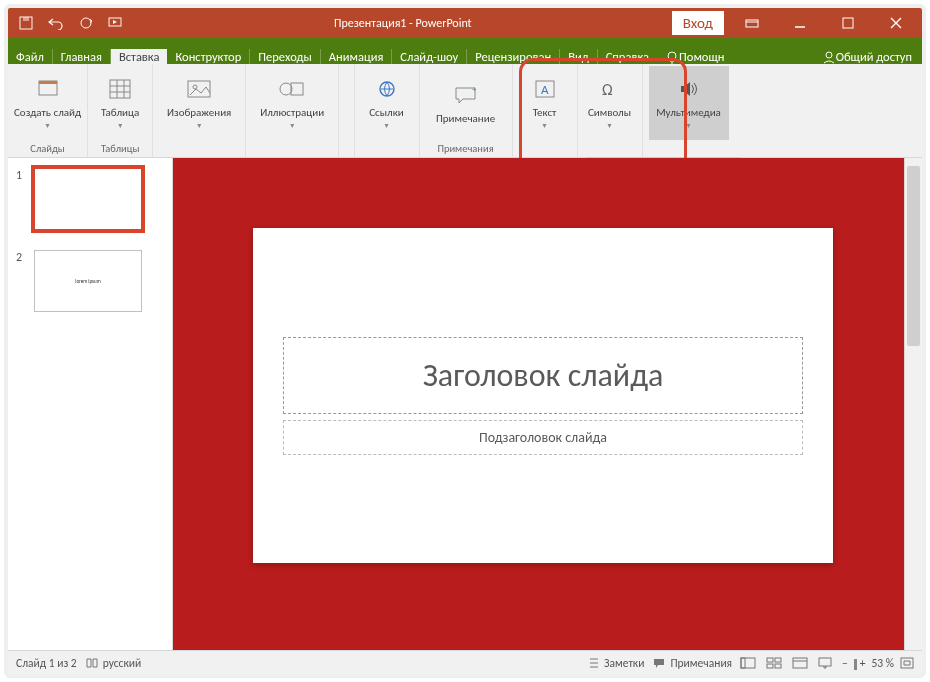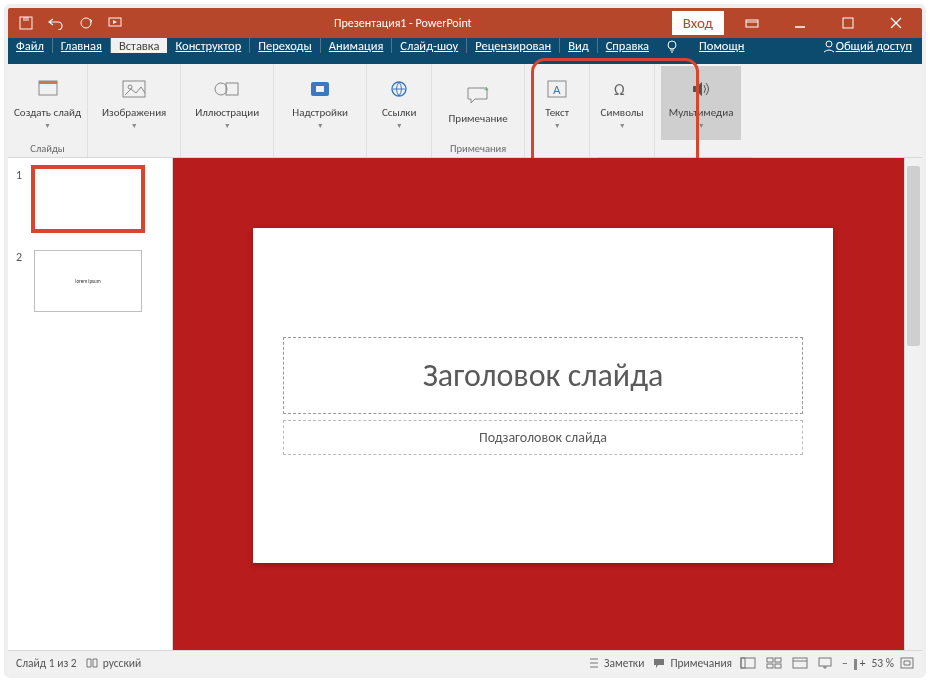--- a/index.html
+++ b/index.html
@@ -17,7 +17,7 @@
   .win-btn svg { stroke: #fff; fill: none; }
 
   
-  .tabs { background: #0c4a6e; height: 26px; display: flex; align-items: flex-start; color: #fff; font-size: 12.5px; text-decoration: underline; }
+  .tabs { background: #4d7c0f; height: 26px; display: flex; align-items: flex-end; color: #fff; font-size: 12.5px; }
   .tab { padding: 0 8px; display: flex; align-items: center; border-right: 1px solid rgba(255,255,255,.25); cursor: default; }
   .tab.active { background: #f1f1f1; color: #444; border-right: none; }
   .tab.nb { border-right: none; }

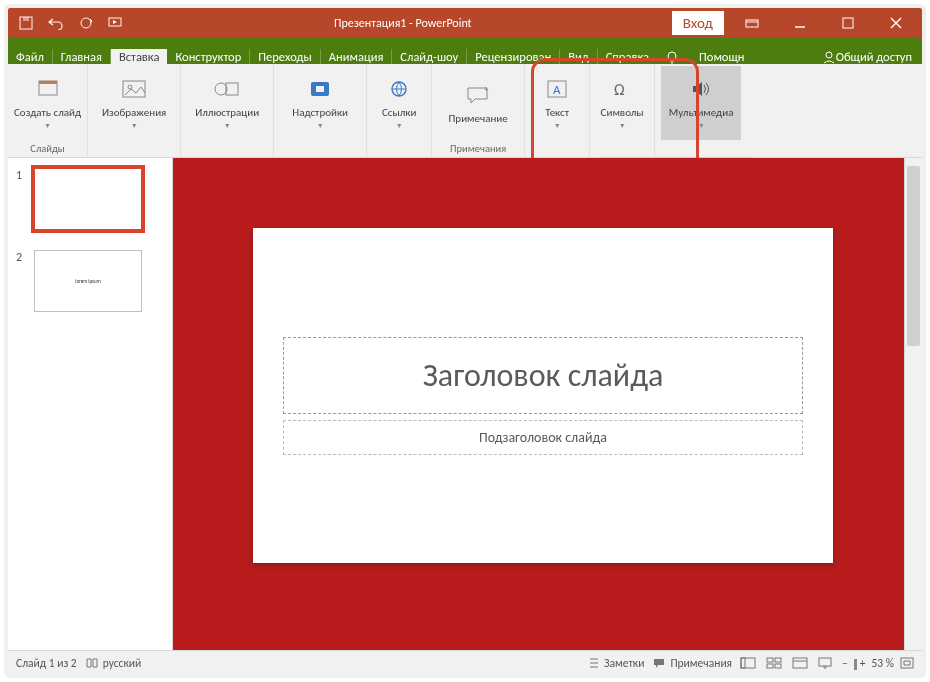--- a/index.html
+++ b/index.html
@@ -22,7 +22,7 @@
   .tab.active { background: #f1f1f1; color: #444; border-right: none; }
   .tab.nb { border-right: none; }
   .tabs .spacer { flex: 1; }
-  .tell { display: flex; align-items: center; gap: 20px; padding: 0 8px; }
+  .tell { display: flex; align-items: center; gap: 0; padding: 0 8px; }
   .share { display: flex; align-items: center; gap: 0; padding: 0 10px; }
 
   

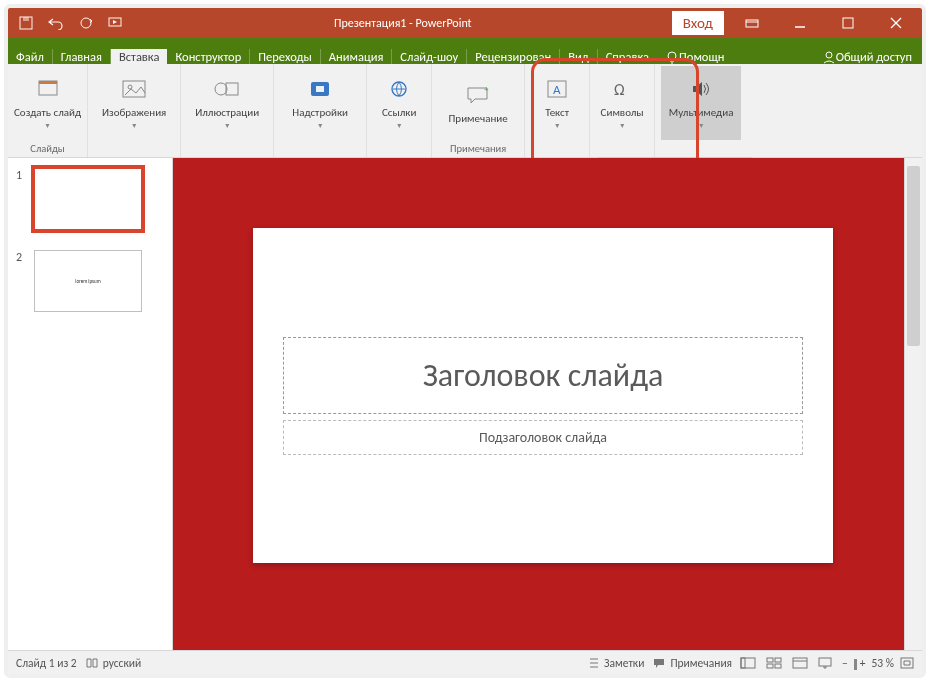--- a/index.html
+++ b/index.html
@@ -177,6 +177,23 @@
       <div class="glabel">Слайды</div>
     </div>
 
+    <div class="rgroup">
+      <div class="items">
+        <div class="rbtn">
+          <span class="icon">
+            <svg width="24" height="22">
+                <rect x="2" y="2" width="20" height="18" fill="none" stroke="#888"></rect>
+                <path d="M2 8 H22 M2 14 H22 M9 2 V20 M16 2 V20" stroke="#888"></path>
+              </svg>
+          </span>
+          <span class="cap">
+              <span>Таблица</span>
+              <span class="drop"></span>
+            </span>
+        </div>
+      </div>
+      <div class="glabel">Таблицы</div>
+    </div>
 
     <div class="rgroup">
       <div class="items">

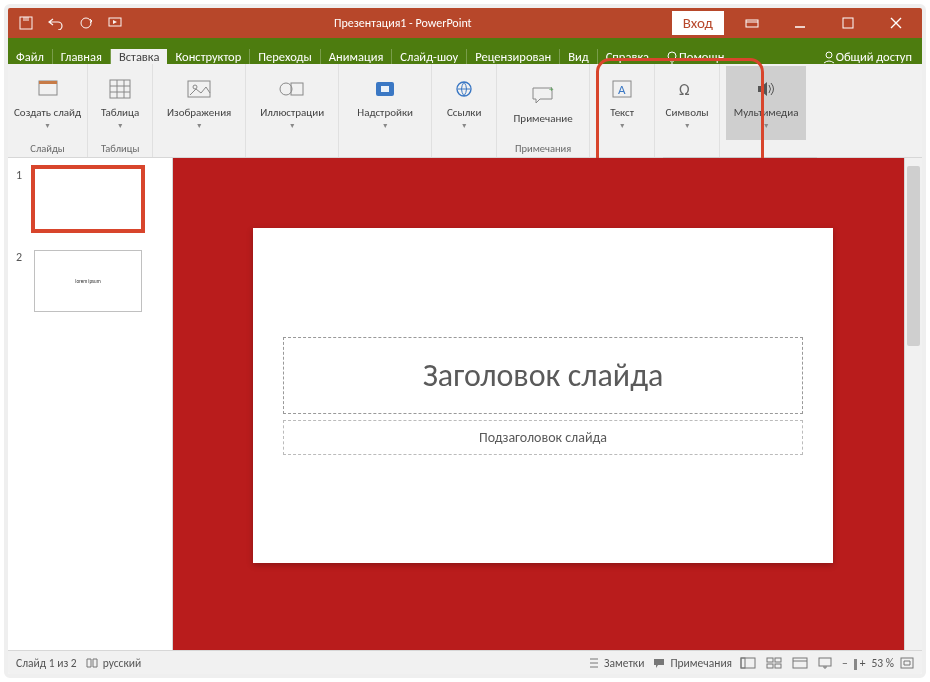--- a/index.html
+++ b/index.html
@@ -233,20 +233,6 @@
     </div>
 
     <div class="rgroup">
-      <div class="items">
-        <div class="rbtn wide">
-          <span class="icon">
-            <svg width="24" height="22">
-                <rect x="3" y="4" width="18" height="14" rx="2" fill="#3b78c4"></rect>
-                <rect x="8" y="8" width="8" height="6" fill="#fff" opacity=".9"></rect>
-              </svg>
-          </span>
-          <span class="cap">
-              <span>Надстройки</span>
-              <span class="drop"></span>
-            </span>
-        </div>
-      </div>
       <div class="glabel">&nbsp;</div>
     </div>
 

